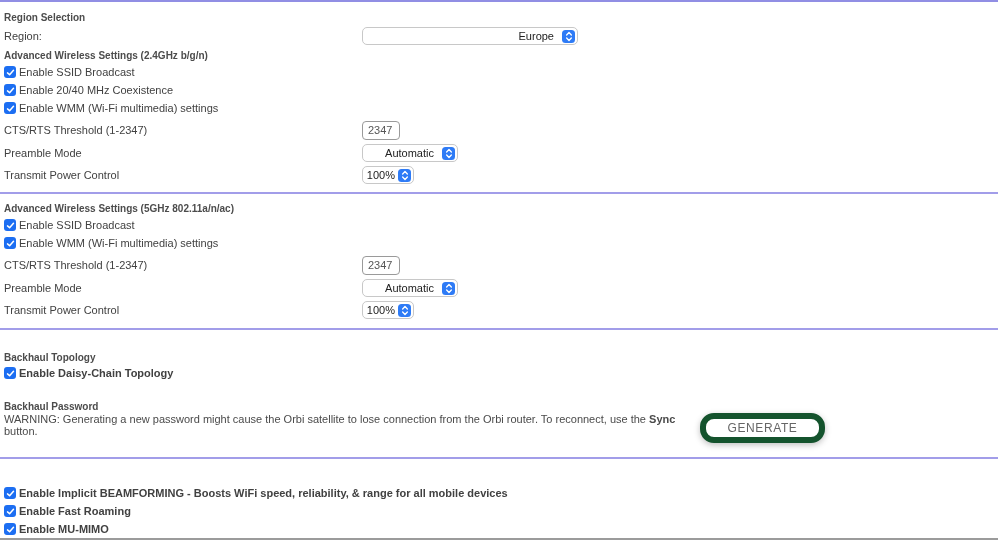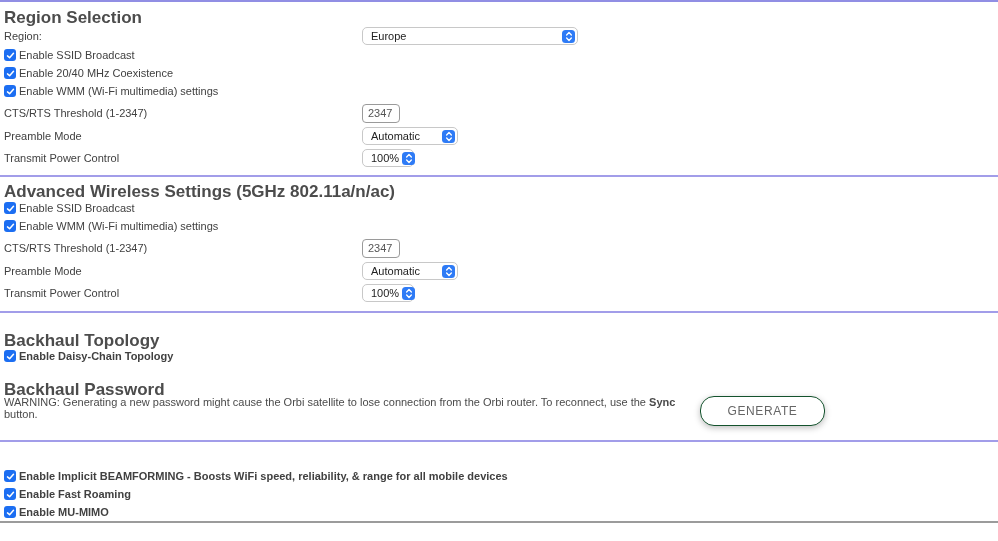--- a/index.html
+++ b/index.html
@@ -16,7 +16,7 @@
   .content { padding-left: 4px; }
 
   h3 {
-    margin: 0; font-size: 17px; font-weight: bold; color: #4c4c4c;
+    margin: 0; font-size: 10px; font-weight: bold; color: #4c4c4c;
     line-height: 13px;
   }
 

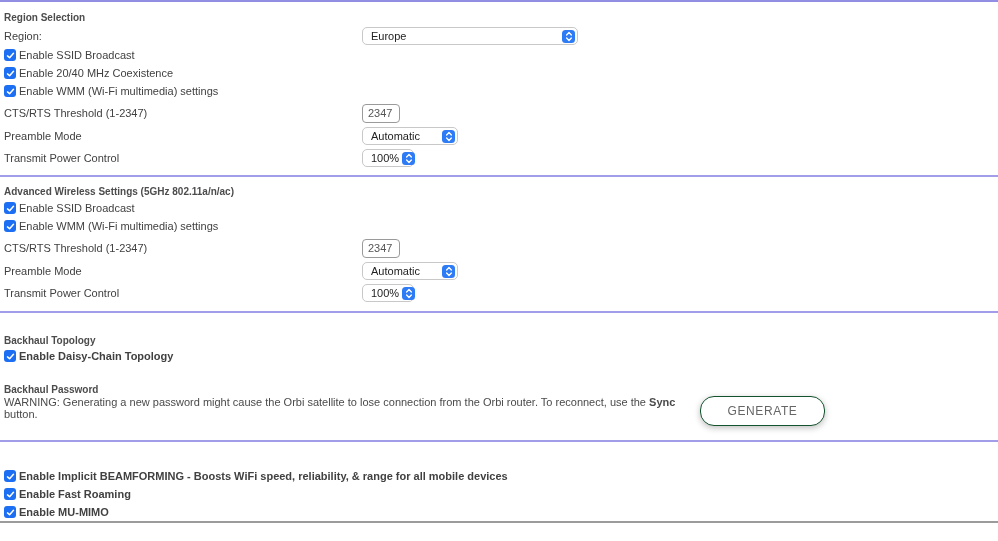--- a/index.html
+++ b/index.html
@@ -35,7 +35,7 @@
   .cb-label.bold { font-weight: bold; }
 
   .select {
-    display: inline-flex; align-items: center; justify-content: space-between;
+    display: inline-flex; align-items: center; justify-content: flex-end;
     height: 18px; background: #fff;
     border: 1px solid #c8c8c8; border-radius: 5px;
     padding: 0 2px 0 8px; cursor: default;

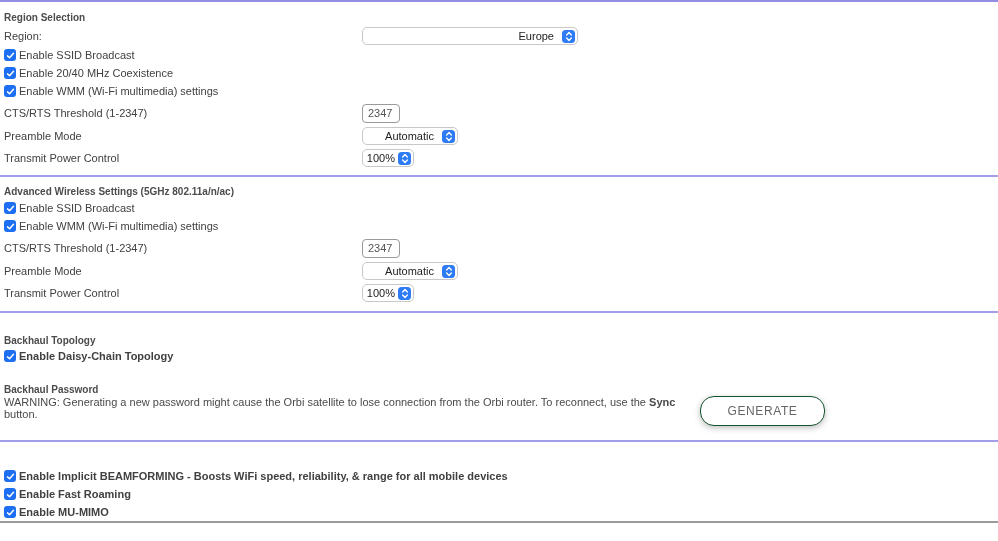--- a/index.html
+++ b/index.html
@@ -89,6 +89,7 @@
       </span>
     </div>
 
+    <h3 style="margin-top:4px">Advanced Wireless Settings (2.4GHz b/g/n)</h3>
     <div class="cb-row" style="margin-top:1px">
       <span class="checkbox">
           <svg width="9" height="9" viewBox="0 0 12 12">

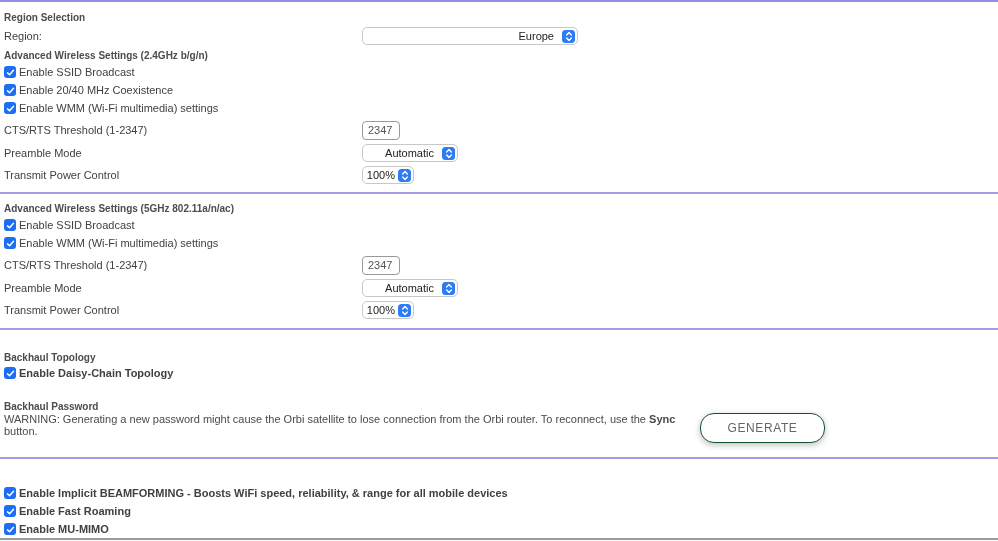--- a/index.html
+++ b/index.html
@@ -62,7 +62,7 @@
 
   .generate-btn {
     width: 125px; height: 30px;
-    background: #ffffff; border: 1px solid #14532d; border-radius: 14px;
+    background: #ffffff; border: 6px solid #14532d; border-radius: 14px;
     box-shadow: 0 2px 6px rgba(0,0,0,0.25);
     color: #666; font-family: inherit; font-size: 12px; letter-spacing: 0.6px;
     cursor: pointer;

